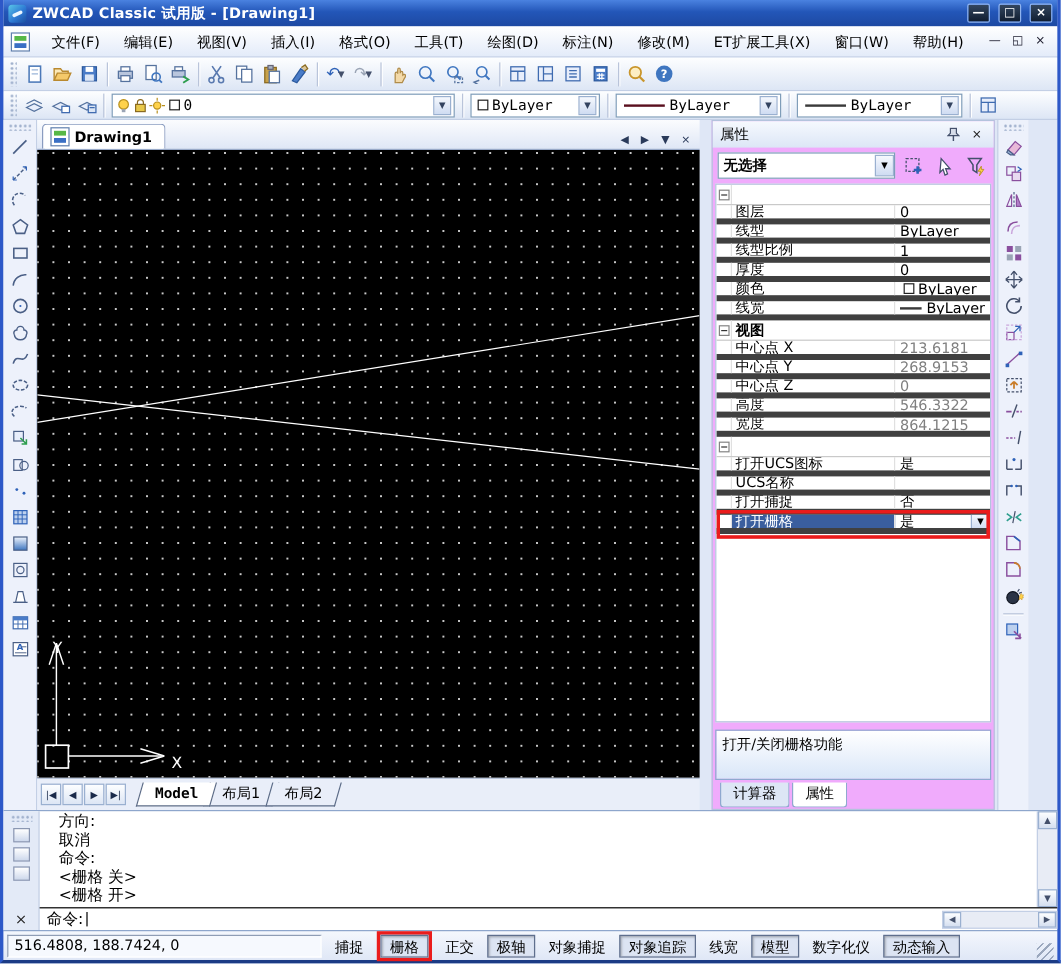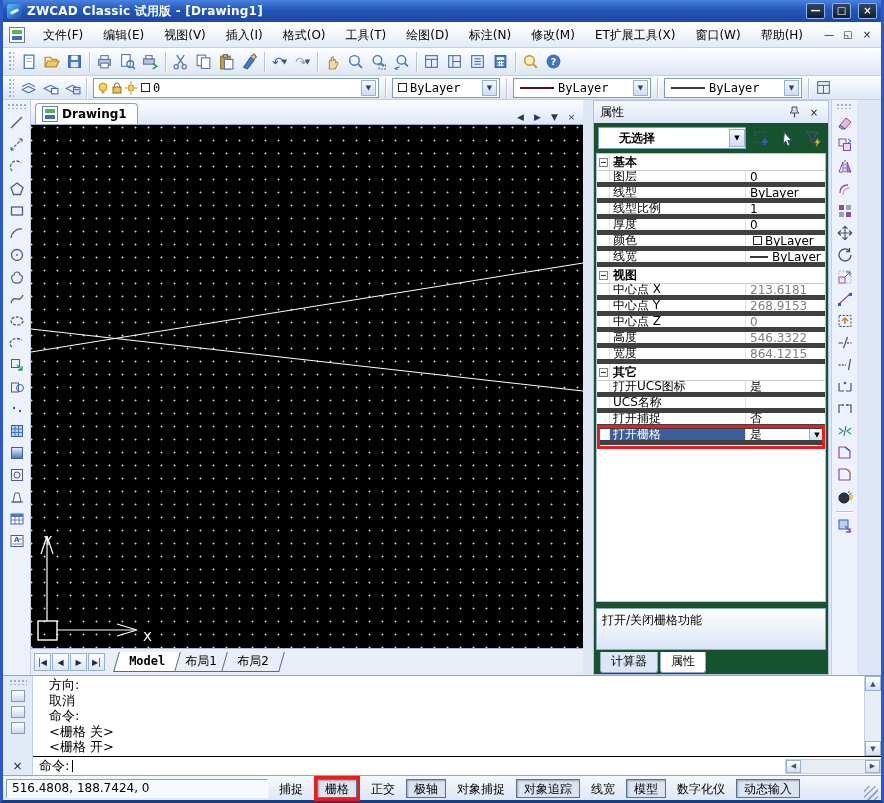--- a/index.html
+++ b/index.html
@@ -95,7 +95,7 @@
 
   
   .splitter { width:10px; }
-  .props { width:236px; display:flex; flex-direction:column; background:#14532d; border:1px solid #b4c3dd; }
+  .props { width:236px; display:flex; flex-direction:column; background:#f0abfc; border:1px solid #b4c3dd; }
   .p-header { height:22px; flex:0 0 22px; display:flex; align-items:center; padding:0 6px; gap:4px;
     background:linear-gradient(#f6f9fe,#dce6f6); }
   .p-title { flex:1; }

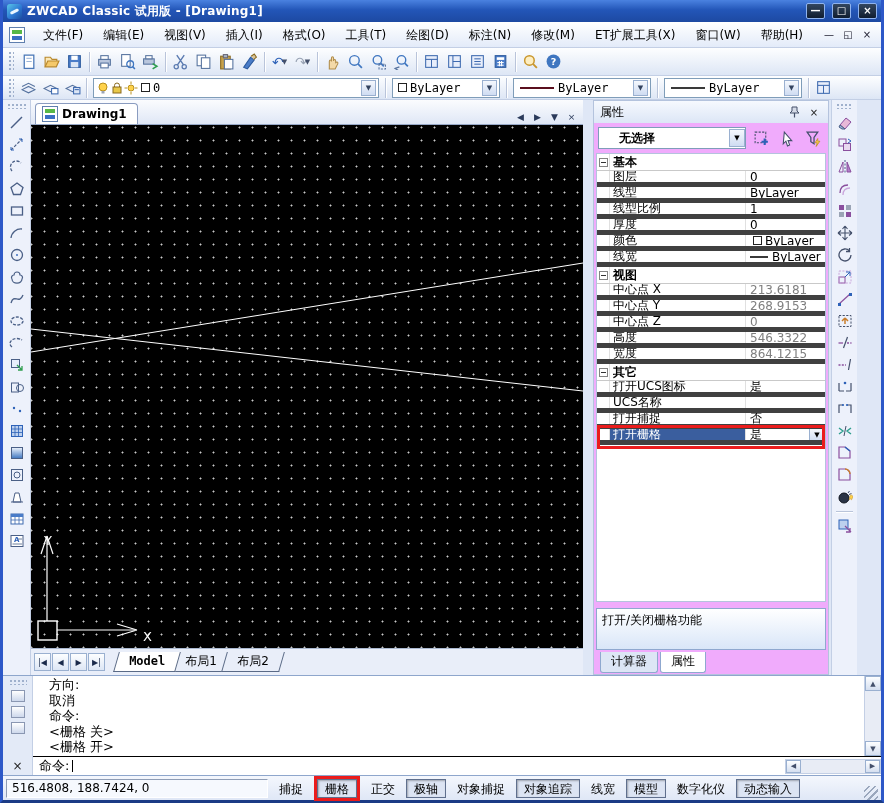--- a/index.html
+++ b/index.html
@@ -101,7 +101,7 @@
   .p-title { flex:1; }
   .p-hbtn { width:16px; height:15px; display:flex; align-items:center; justify-content:center; font-size:10px; color:#222; }
   .p-combo-row { height:30px; flex:0 0 30px; display:flex; align-items:center; padding:2px 4px; gap:4px; }
-  .p-combo { flex:1; height:22px; display:flex; align-items:center; background:#fff; border:1px solid #7f9db9; padding-left:20px; font-weight:bold; }
+  .p-combo { flex:1; height:22px; display:flex; align-items:center; background:#fff; border:1px solid #7f9db9; padding-left:4px; font-weight:bold; }
   .p-combo .cbarrow { margin-left:auto; width:16px; height:18px; display:flex; align-items:center; justify-content:center;
     background:linear-gradient(#f5f8fd,#cfdcf2); border:1px solid #9ab0d0; font-size:7px; }
   .p-tool { width:22px; height:21px; display:flex; align-items:center; justify-content:center;

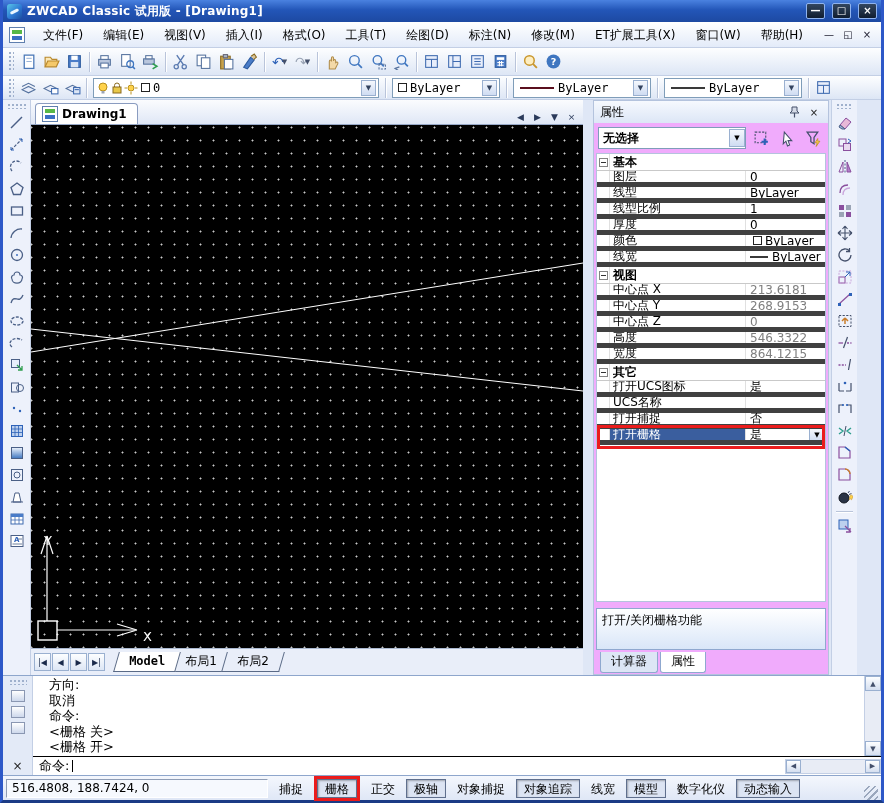--- a/index.html
+++ b/index.html
@@ -641,7 +641,6 @@
             <span class="pg-gutter">
               <span class="minusbox"></span>
             </span>
-            <span class="pg-label">基本</span>
           </div>
         <div class="pg-row">
             <span class="pg-gutter"></span>

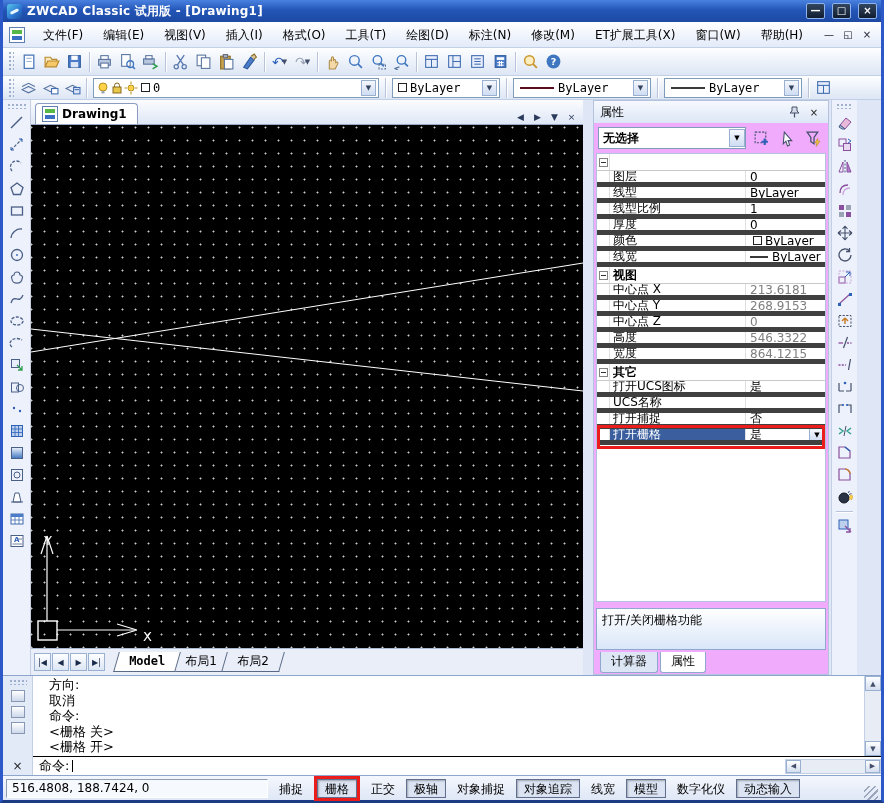--- a/index.html
+++ b/index.html
@@ -713,7 +713,6 @@
             <span class="pg-gutter">
               <span class="minusbox"></span>
             </span>
-            <span class="pg-label">其它</span>
           </div>
         <div class="pg-row">
             <span class="pg-gutter"></span>

